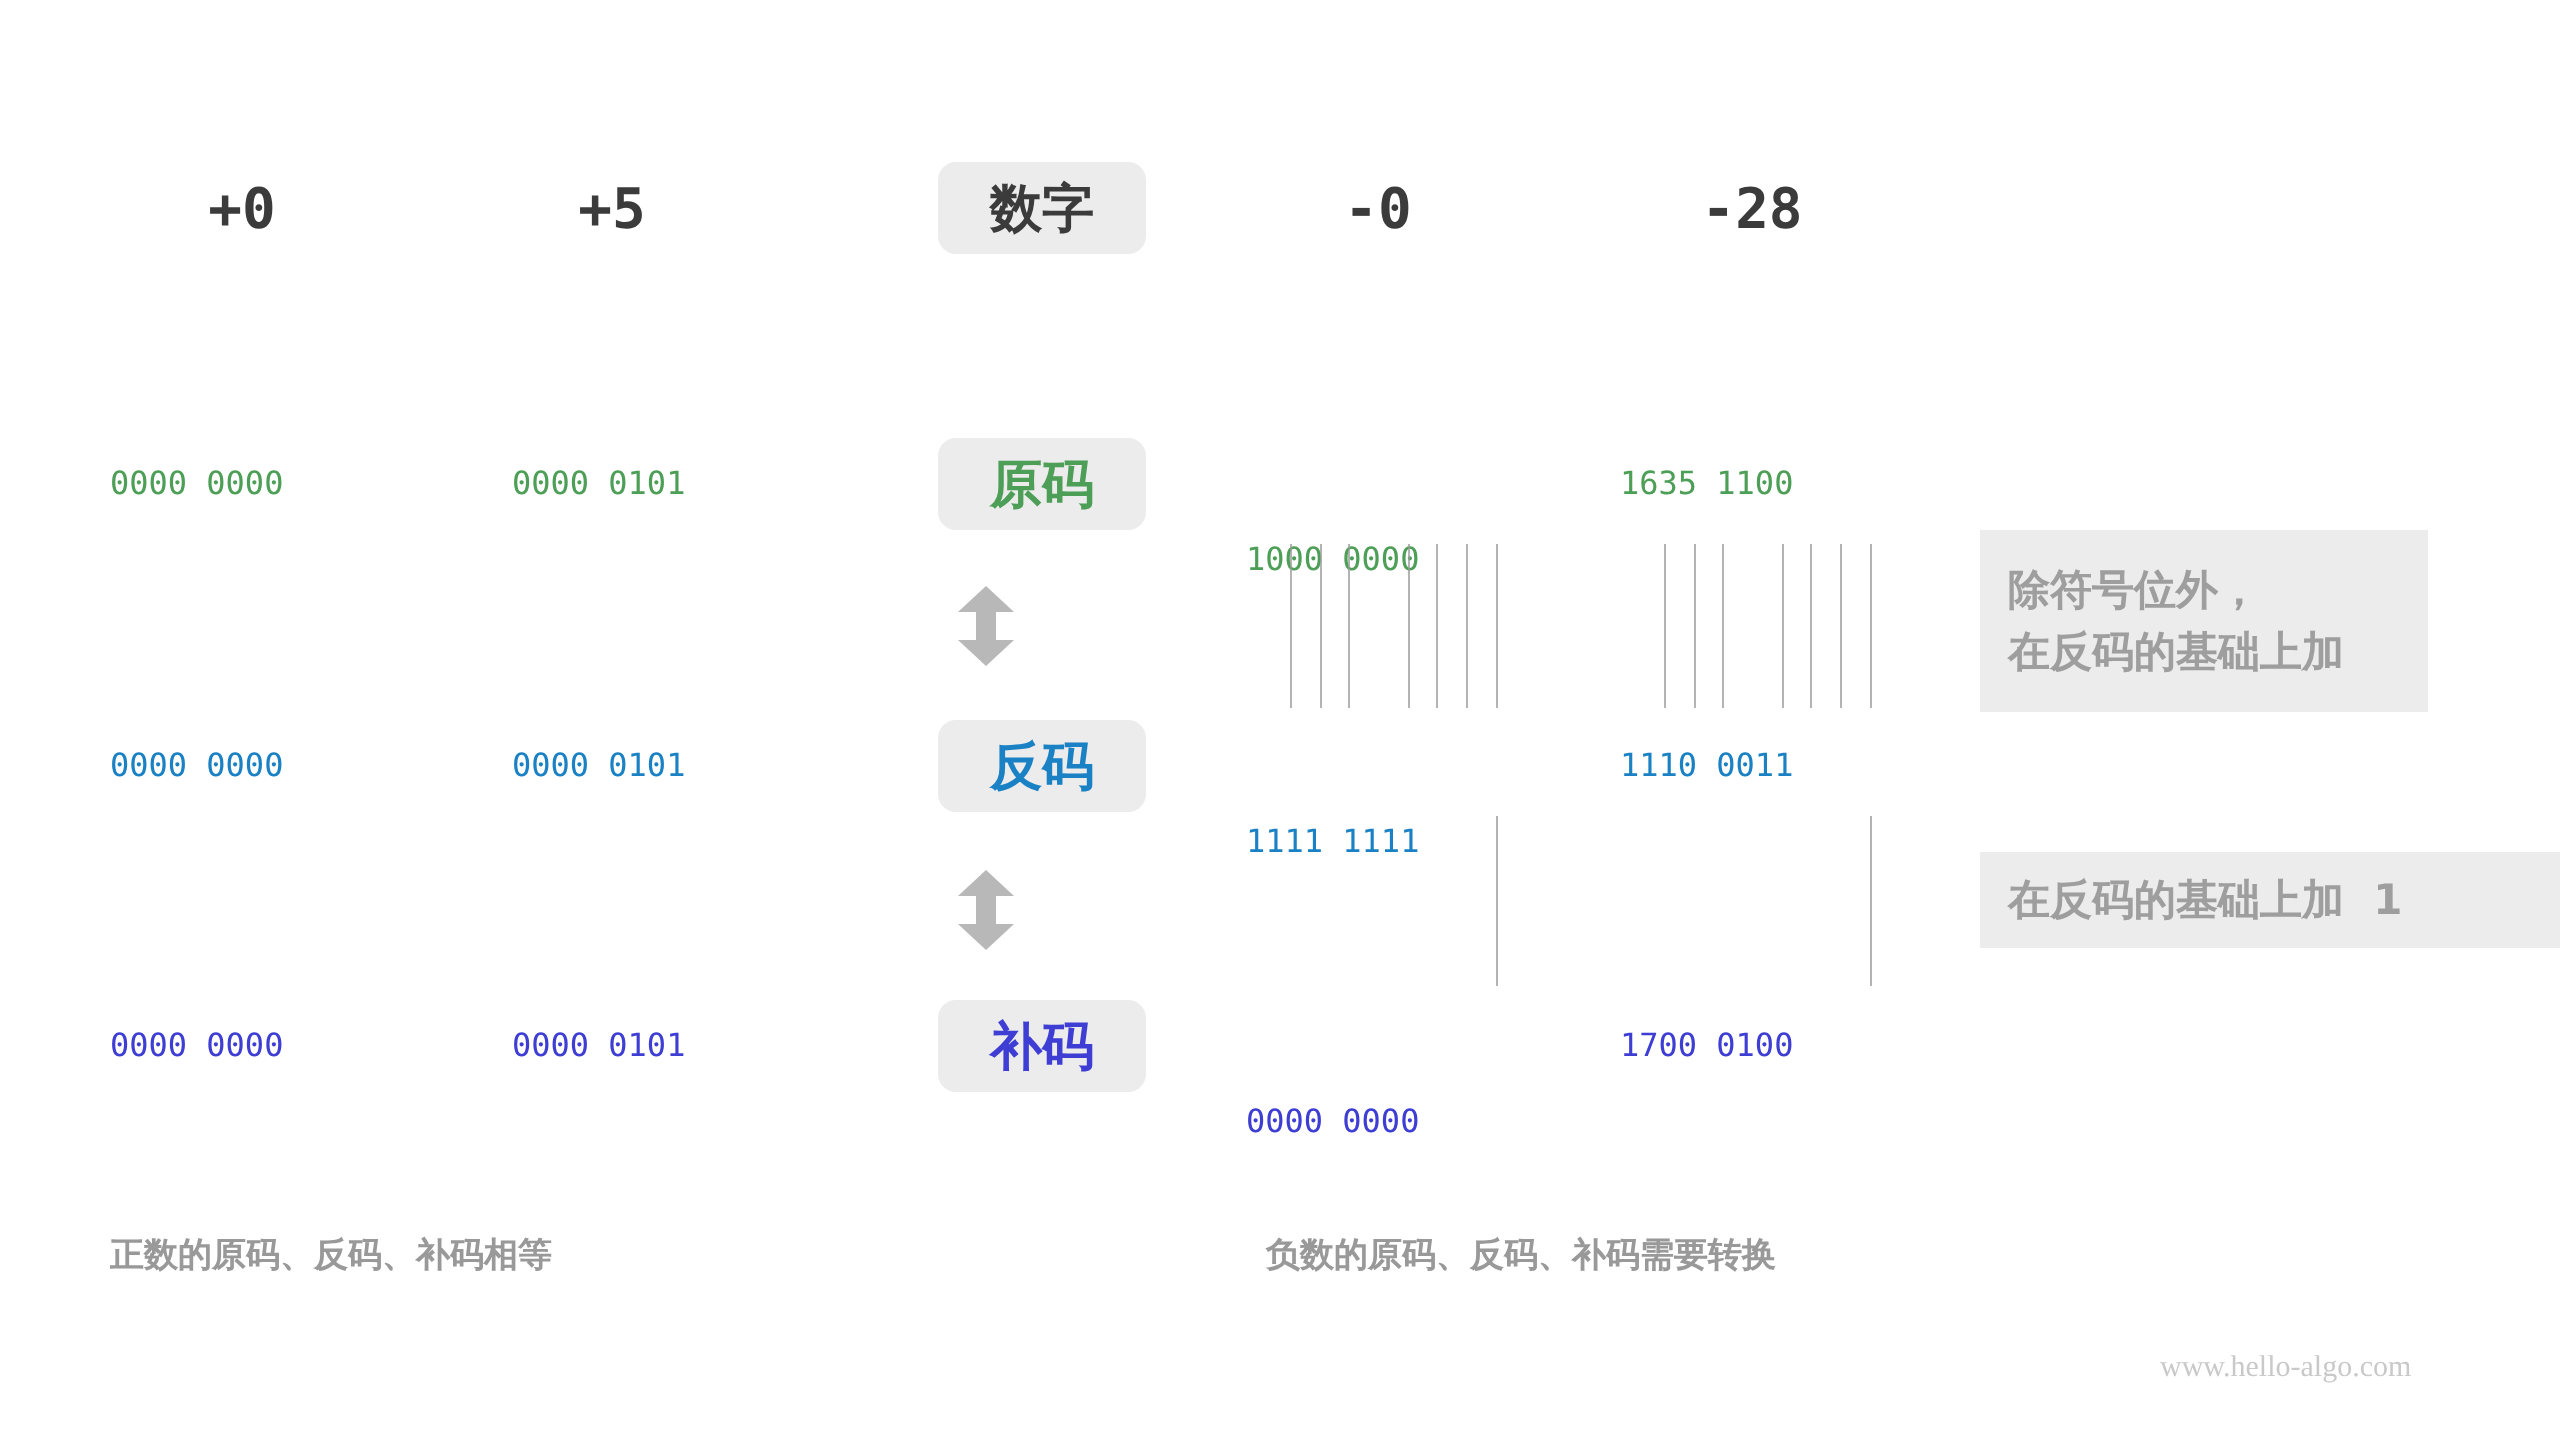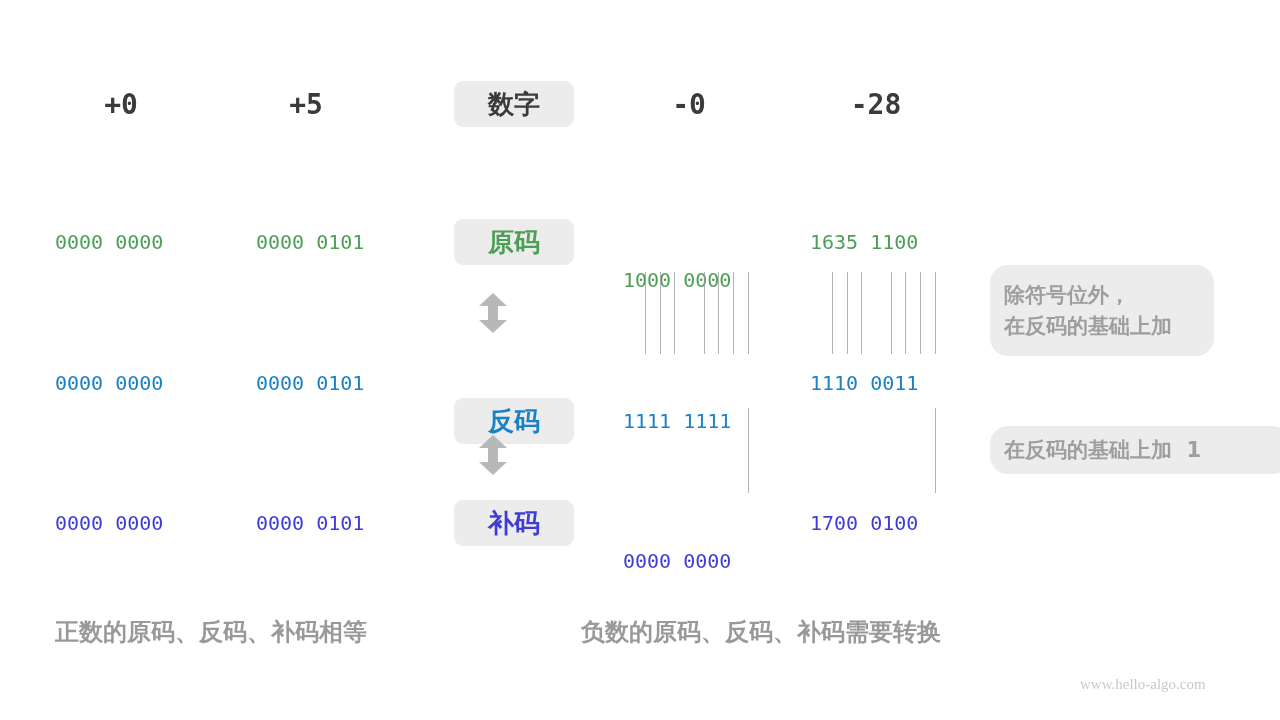--- a/index.html
+++ b/index.html
@@ -18,7 +18,7 @@
   .num.c1{left:121px;} .num.c2{left:306px;} .num.c3{left:689px;} .num.c4{left:876px;}
 
   
-  .badge{position:absolute;left:454px;width:120px;height:46px;border-radius:9px;
+  .badge{position:absolute;left:469px;width:104px;height:46px;border-radius:9px;
          background:var(--badge-bg);display:flex;align-items:center;justify-content:center;
          font-size:26px;font-weight:bold;}
   .badge.b-num{top:81px;color:var(--dark);}

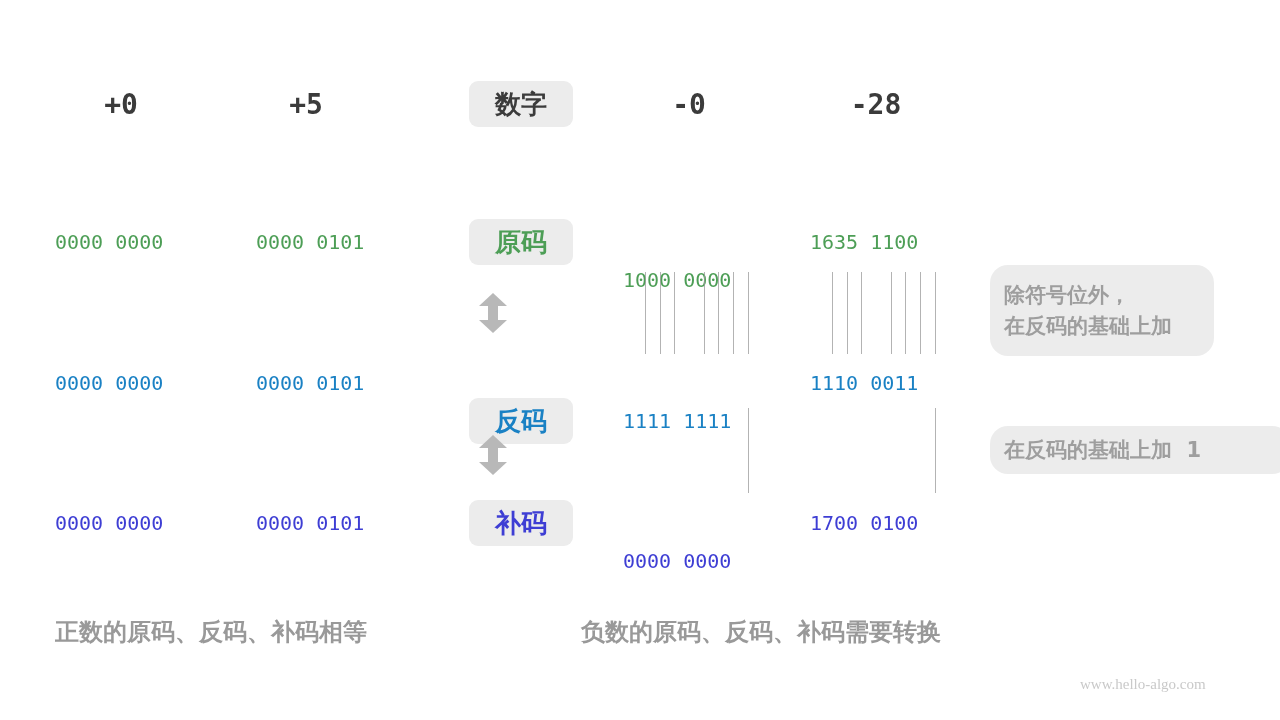--- a/index.html
+++ b/index.html
@@ -27,7 +27,7 @@
   .badge.b-twos{top:500px;color:var(--indigo);}
 
   
-  .bin{position:absolute;font-size:20px;line-height:30px;font-weight:500;white-space:pre;
+  .bin{position:absolute;font-size:16px;line-height:30px;font-weight:500;white-space:pre;
        font-family:"DejaVu Sans Mono","Liberation Mono",monospace;}
   .row-raw .bin{top:227px;color:var(--green);}
   .row-ones .bin{top:368px;color:var(--blue);}

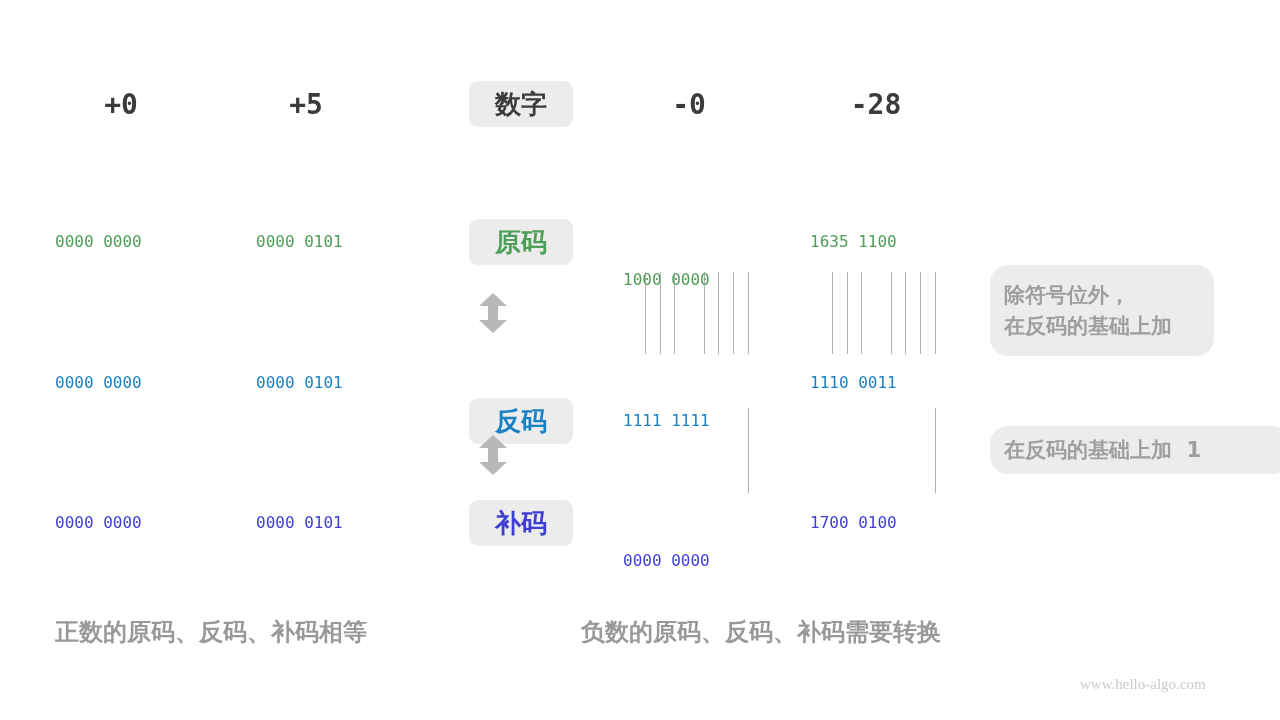--- a/index.html
+++ b/index.html
@@ -43,7 +43,7 @@
   .arrow svg{display:block;}
 
   
-  .note{position:absolute;background:var(--badge-bg);border-radius:18px;color:var(--note);
+  .note{position:absolute;background:var(--badge-bg);border-radius:0;color:var(--note);
         font-weight:bold;display:flex;flex-direction:column;justify-content:center;
         padding-left:14px;white-space:pre;}
   .note.n1{left:990px;top:265px;width:224px;height:91px;font-size:21px;line-height:31px;}

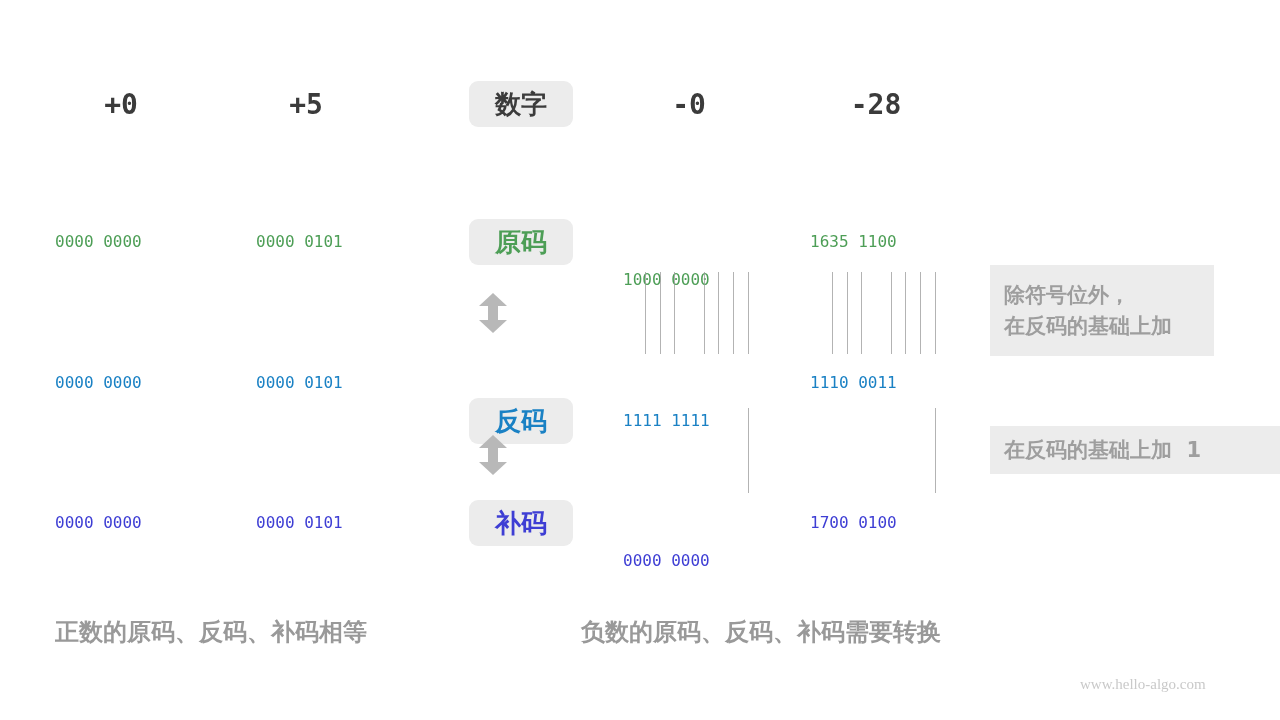--- a/index.html
+++ b/index.html
@@ -23,7 +23,7 @@
          font-size:26px;font-weight:bold;}
   .badge.b-num{top:81px;color:var(--dark);}
   .badge.b-raw{top:219px;color:var(--green);}
-  .badge.b-ones{top:360px;color:var(--blue);margin-top:38px;}
+  .badge.b-ones{top:360px;color:var(--blue);}
   .badge.b-twos{top:500px;color:var(--indigo);}
 
   

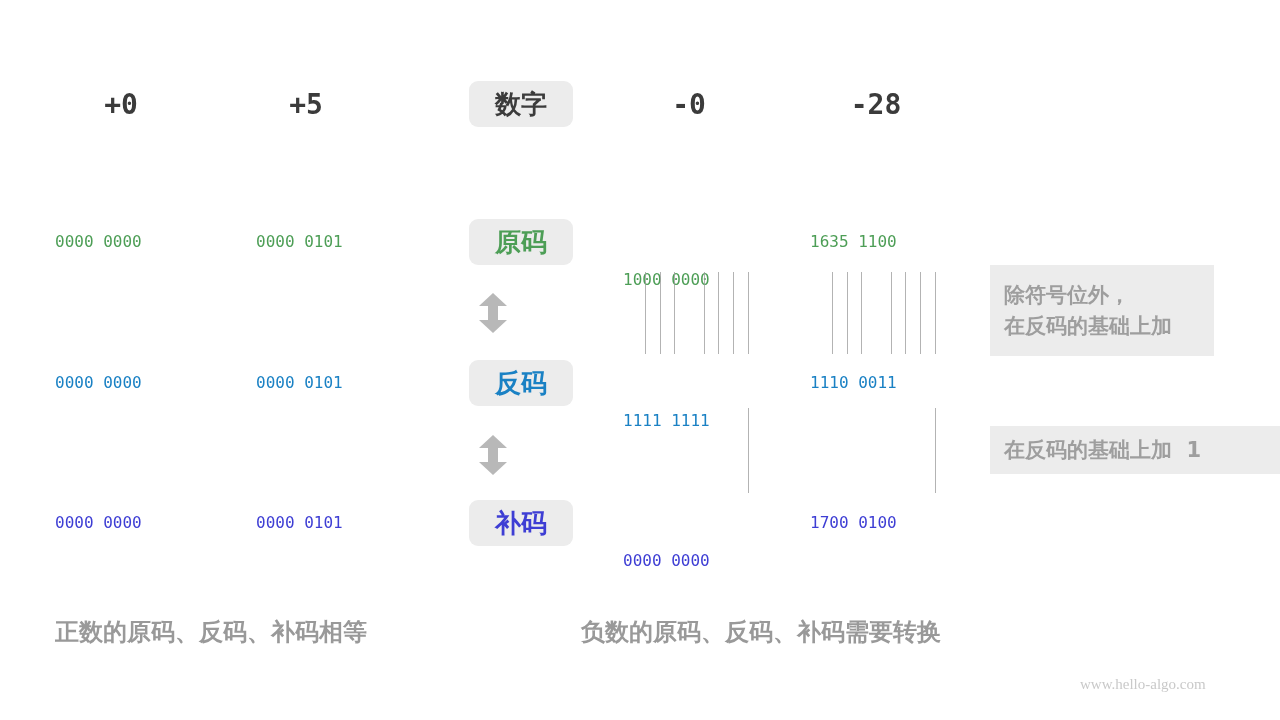--- a/index.html
+++ b/index.html
@@ -50,7 +50,7 @@
   .note.n2{left:990px;top:426px;width:300px;height:48px;font-size:21px;}
 
   
-  .caption{position:absolute;top:616px;font-size:24px;font-weight:bold;color:var(--caption);white-space:nowrap;}
+  .caption{position:absolute;top:616px;font-size:17px;font-weight:bold;color:var(--caption);white-space:nowrap;}
   .caption.left{left:55px;} .caption.right{left:581px;}
 
   

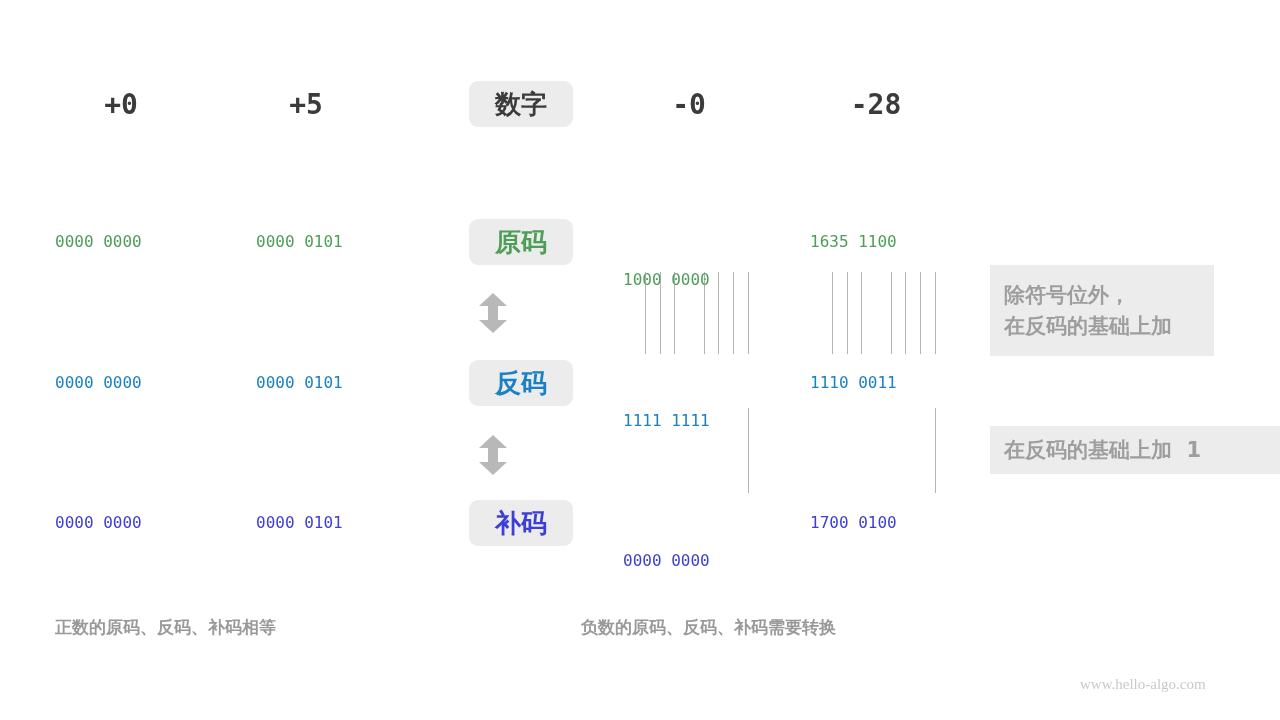--- a/index.html
+++ b/index.html
@@ -51,7 +51,7 @@
 
   
   .caption{position:absolute;top:616px;font-size:17px;font-weight:bold;color:var(--caption);white-space:nowrap;}
-  .caption.left{left:55px;} .caption.right{left:581px;}
+  .caption.left{left:55px;} .caption.right{left:633px;}
 
   
   .watermark{position:absolute;left:1080px;top:676px;font-size:15px;color:var(--wm);

